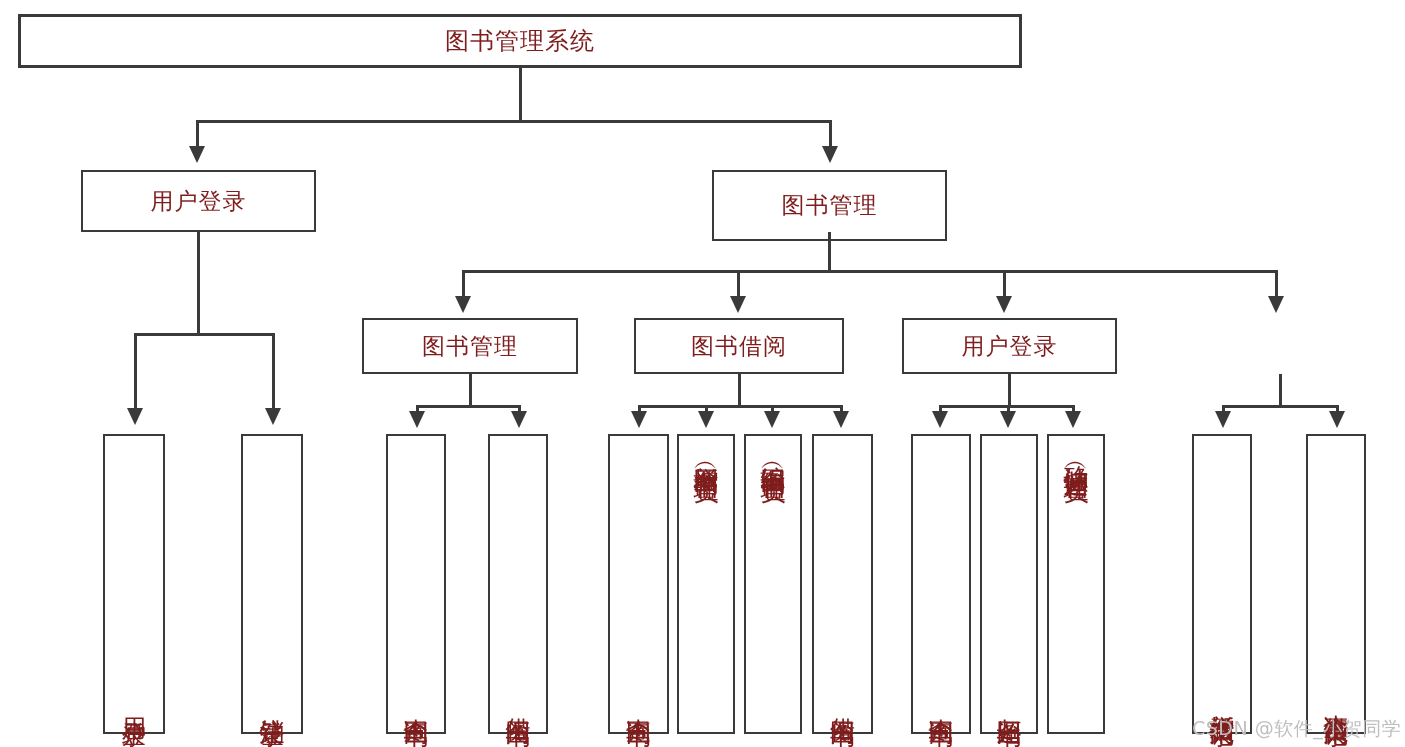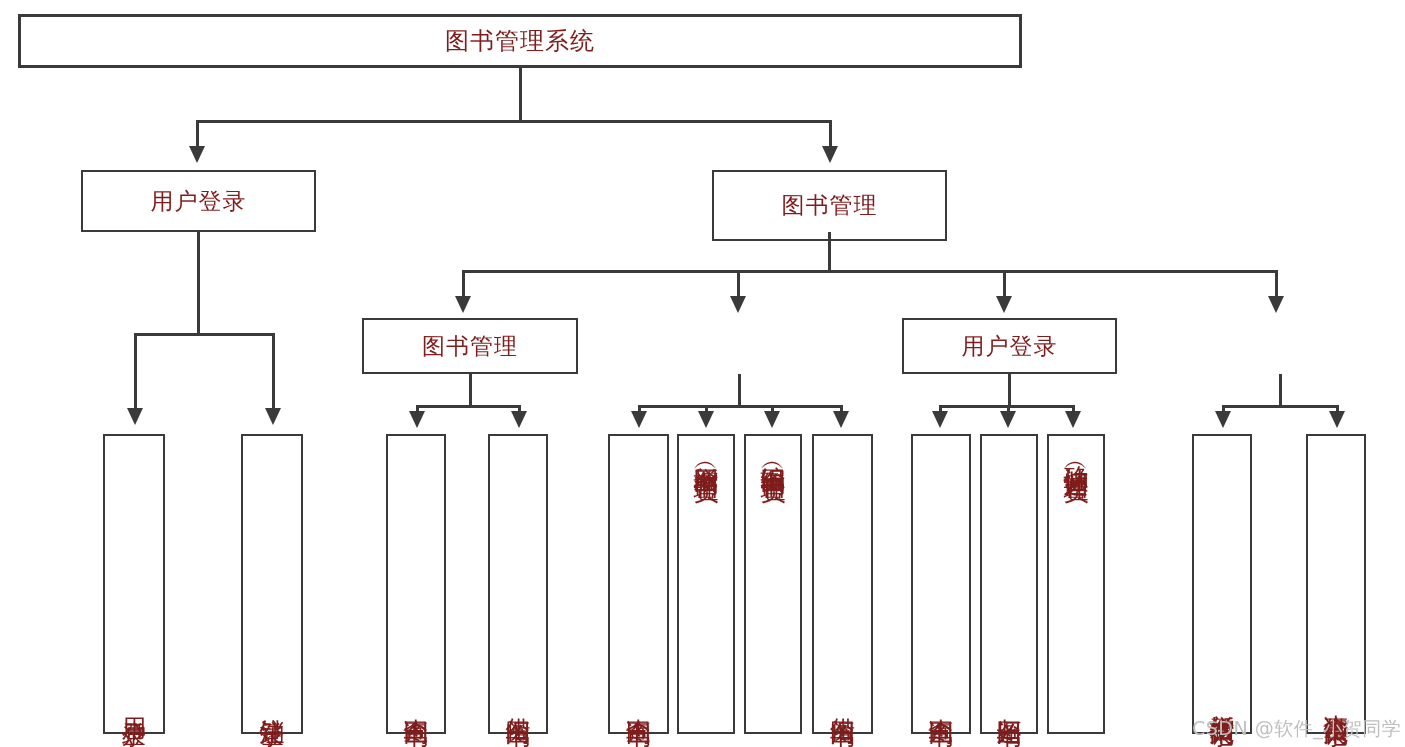--- a/index.html
+++ b/index.html
@@ -78,6 +78,9 @@
     <span class="h-label">图书管理</span>
   </div>
 
+  <div class="node h-node" style="left:634px;top:318px;width:210px;height:56px;">
+    <span class="h-label">图书借阅</span>
+  </div>
 
   <div class="node h-node" style="left:902px;top:318px;width:215px;height:56px;">
     <span class="h-label">用户登录</span>

